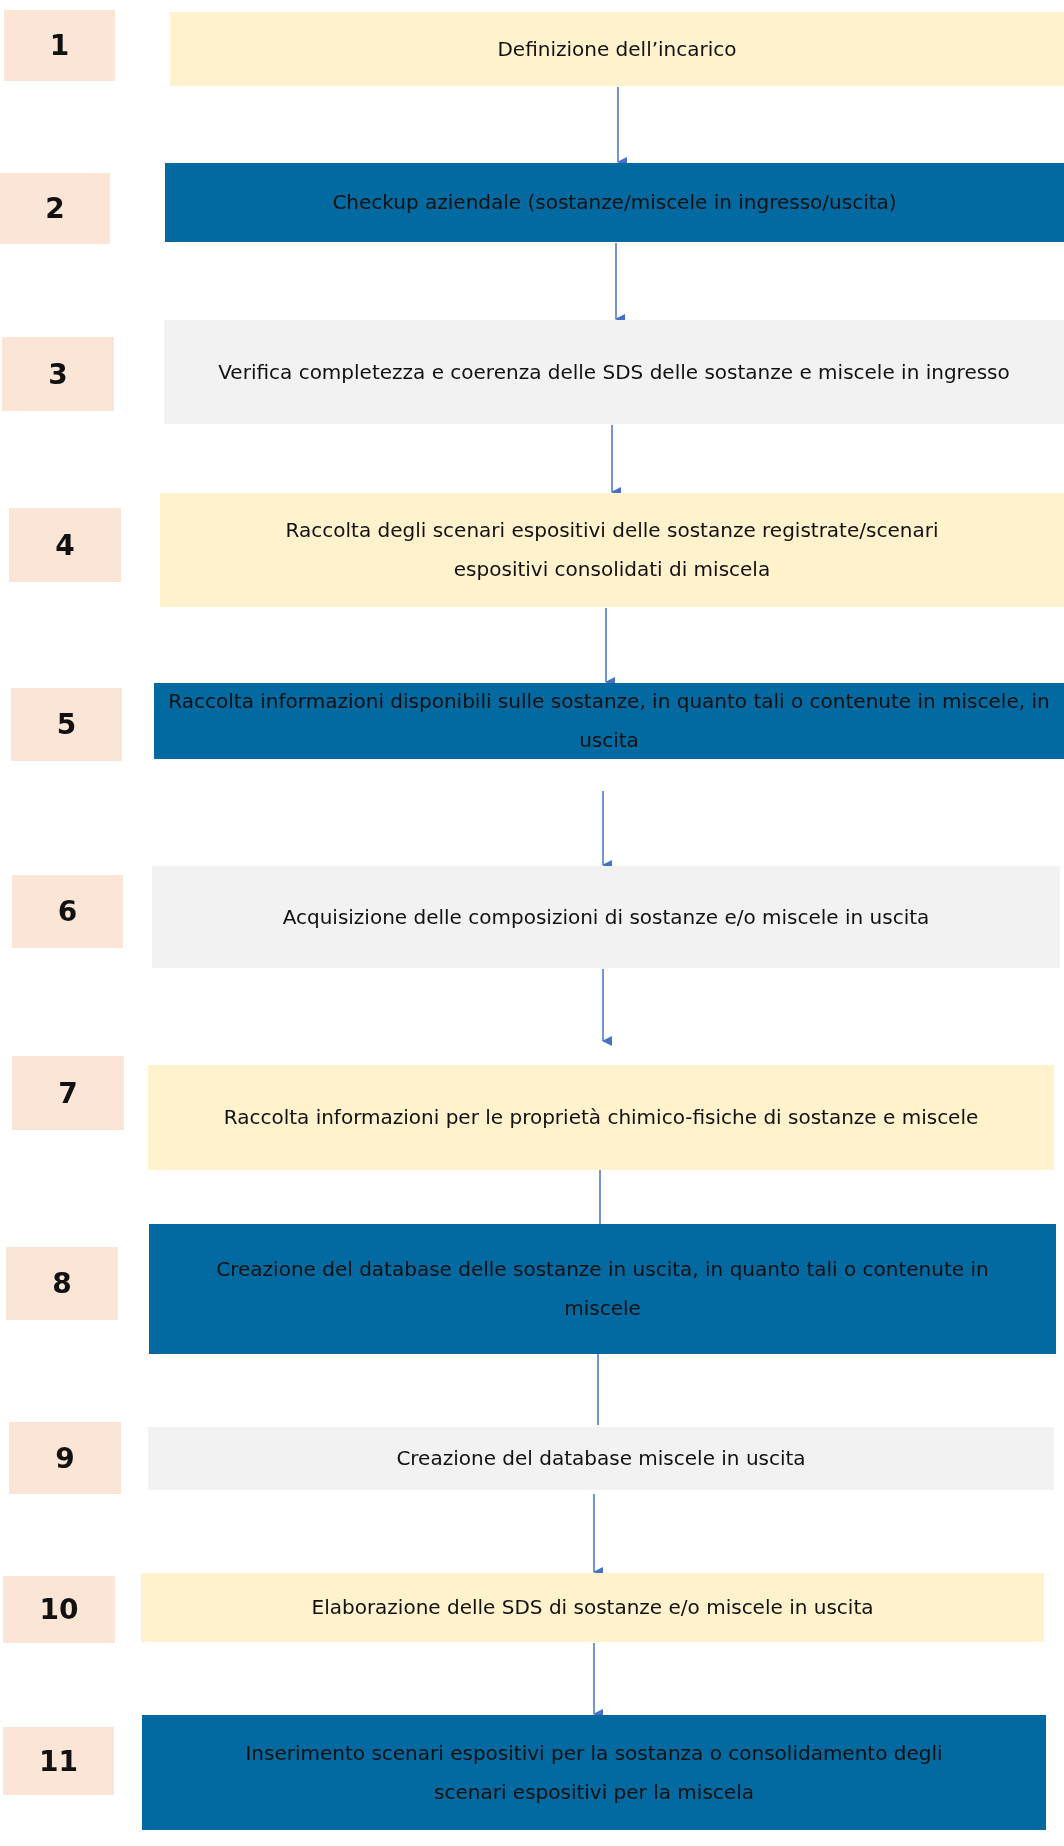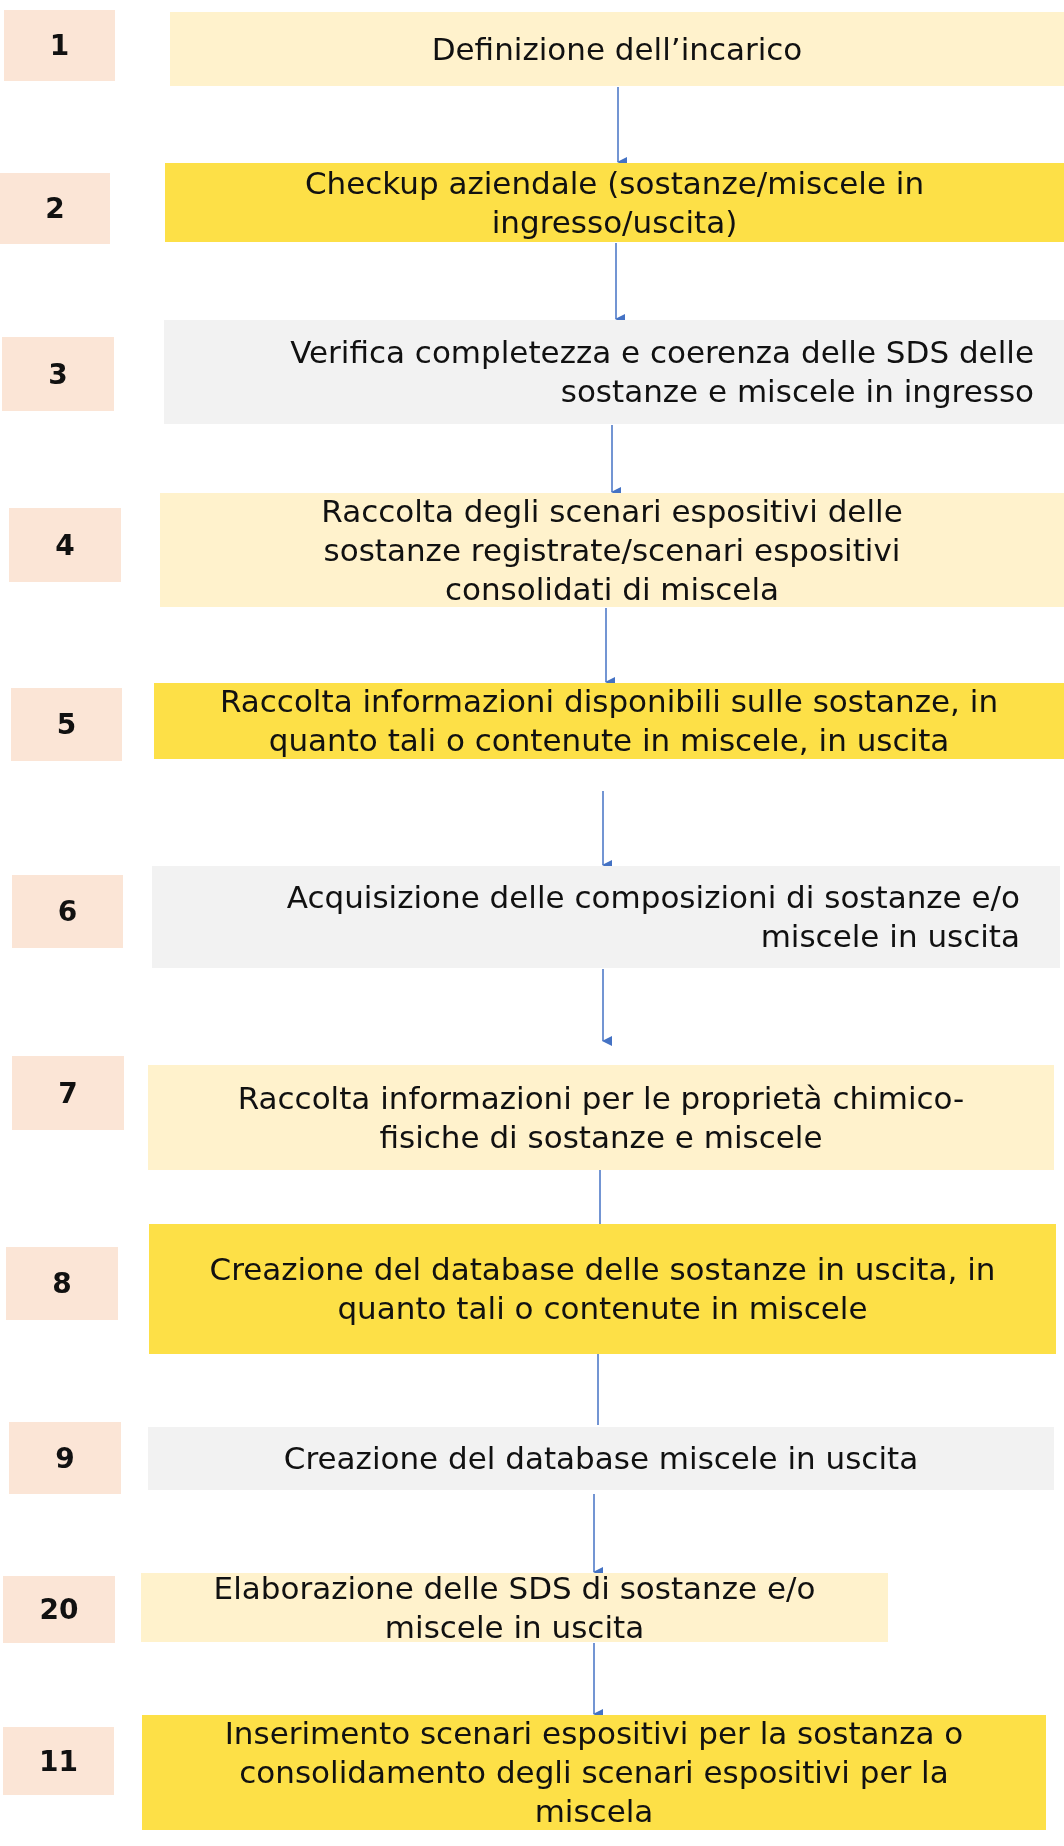--- a/index.html
+++ b/index.html
@@ -8,7 +8,7 @@
   .num { position:absolute; background:#fbe5d6; display:flex; align-items:center; justify-content:center;
          font-weight:bold; font-size:28px; }
   .box { position:absolute; display:flex; align-items:center; justify-content:center; text-align:center;
-         font-size:31px; line-height:39px; padding:0 24px; box-sizing:border-box; }
+         font-size:20px; line-height:39px; padding:0 24px; box-sizing:border-box; }
   .yellow { background:#fff2cc; }
   .blue { background:#fde047; }
   .grey { background:#f2f2f2;text-align:right; }

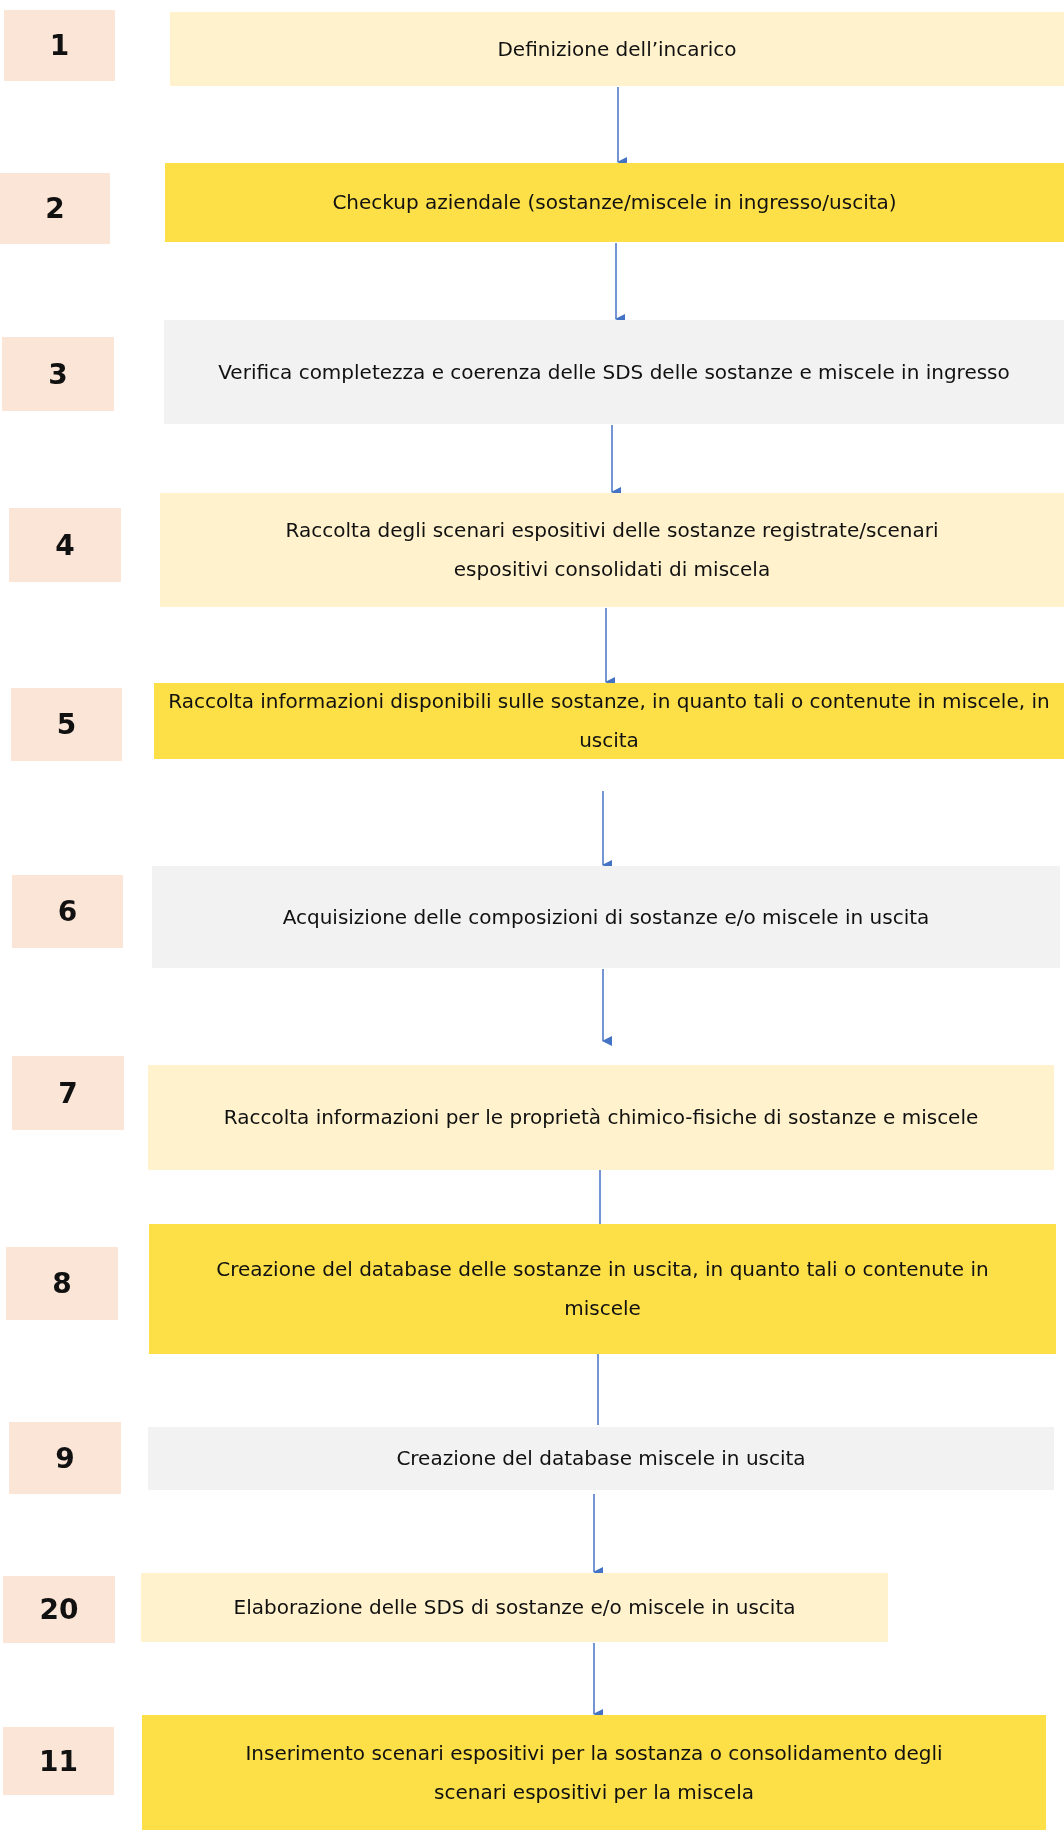--- a/index.html
+++ b/index.html
@@ -10,7 +10,7 @@
   .box { position:absolute; display:flex; align-items:center; justify-content:center; text-align:center;
          font-size:20px; line-height:39px; padding:0 24px; box-sizing:border-box; }
   .yellow { background:#fff2cc; }
-  .blue { background:#fde047; }
+  .blue { background:#0369a1; }
   .grey { background:#f2f2f2;text-align:right; }
   svg.arrows { position:absolute; left:0; top:0; }
 </style>

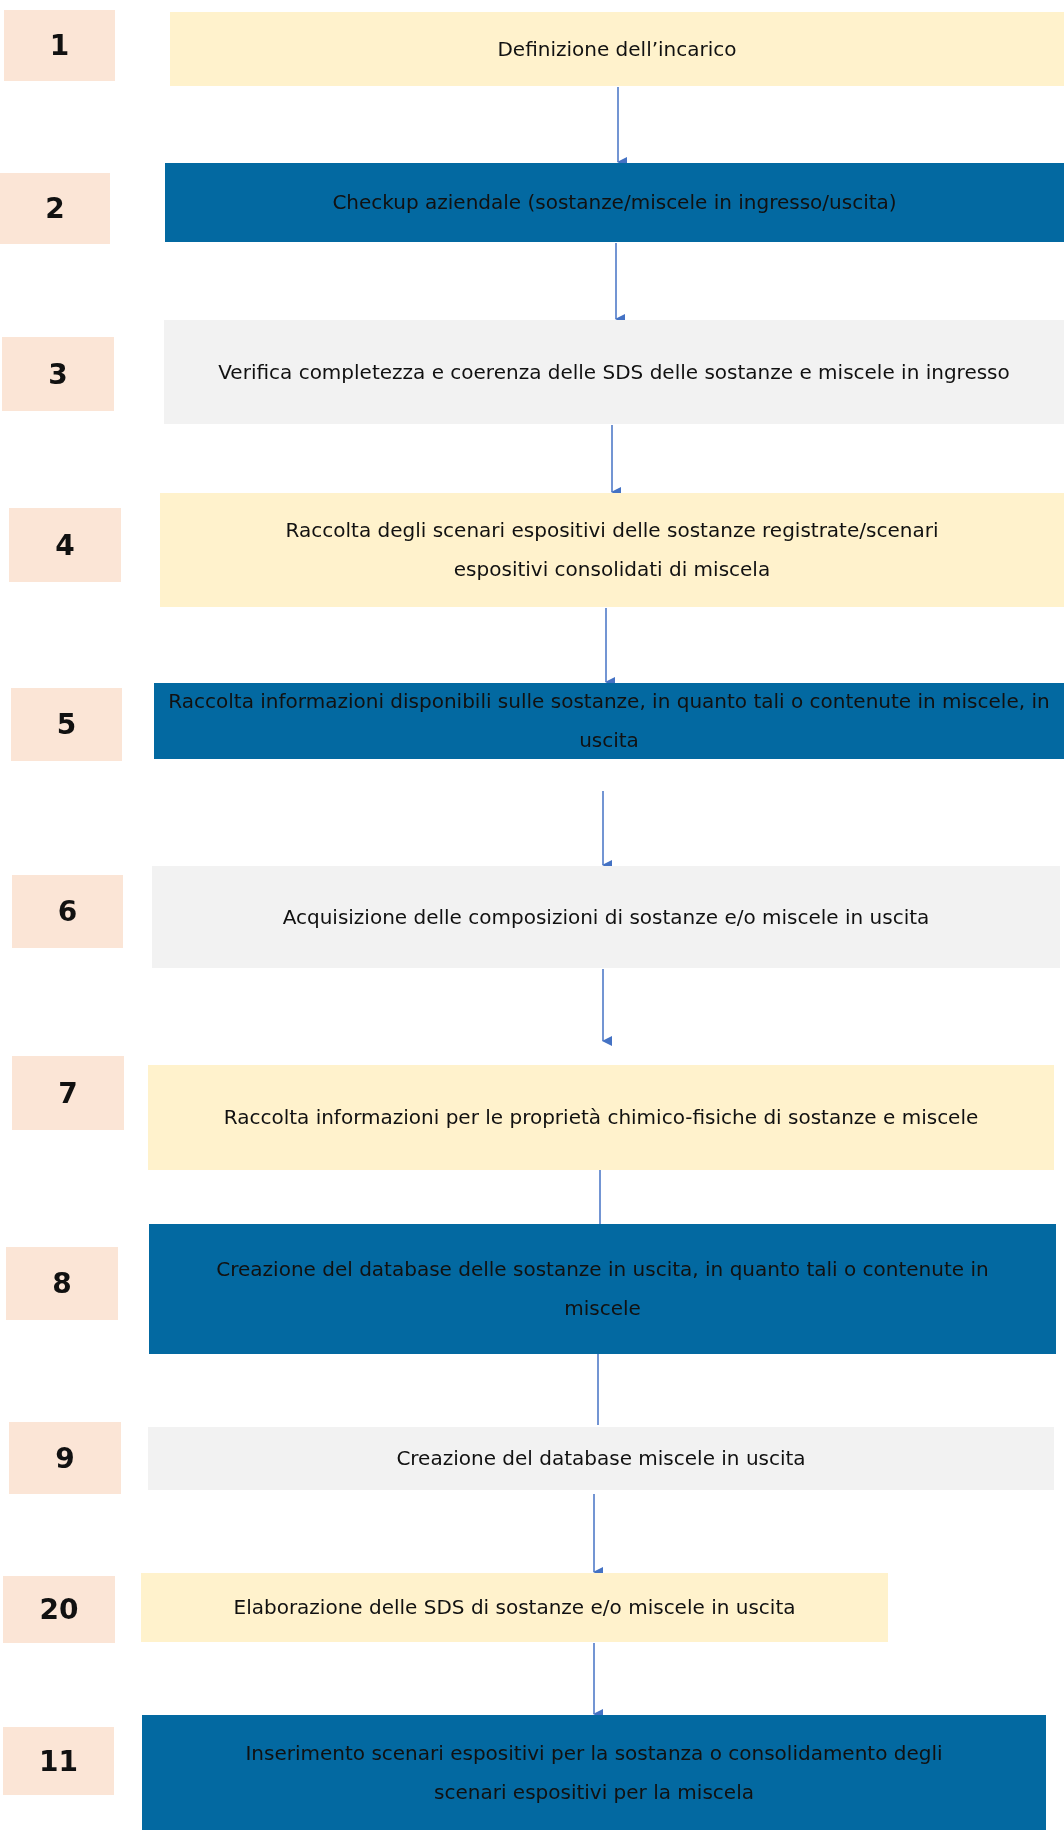--- a/index.html
+++ b/index.html
@@ -64,7 +64,7 @@
 <div class="num" style="left:9px;top:1422px;width:112px;height:72px;">9</div>
 <div class="box grey" style="left:148px;top:1427px;width:906px;height:63px;">Creazione del database miscele in uscita</div>
 
-<div class="num" style="left:3px;top:1576px;width:112px;height:67px;">20</div>
+<div class="num" style="left:3px;top:1576px;width:112px;height:67px;">10</div>
 <div class="box yellow" style="left:141px;top:1573px;width:747px;height:69px;">Elaborazione delle SDS di sostanze e/o miscele in uscita</div>
 
 <div class="num" style="left:3px;top:1727px;width:111px;height:68px;">11</div>

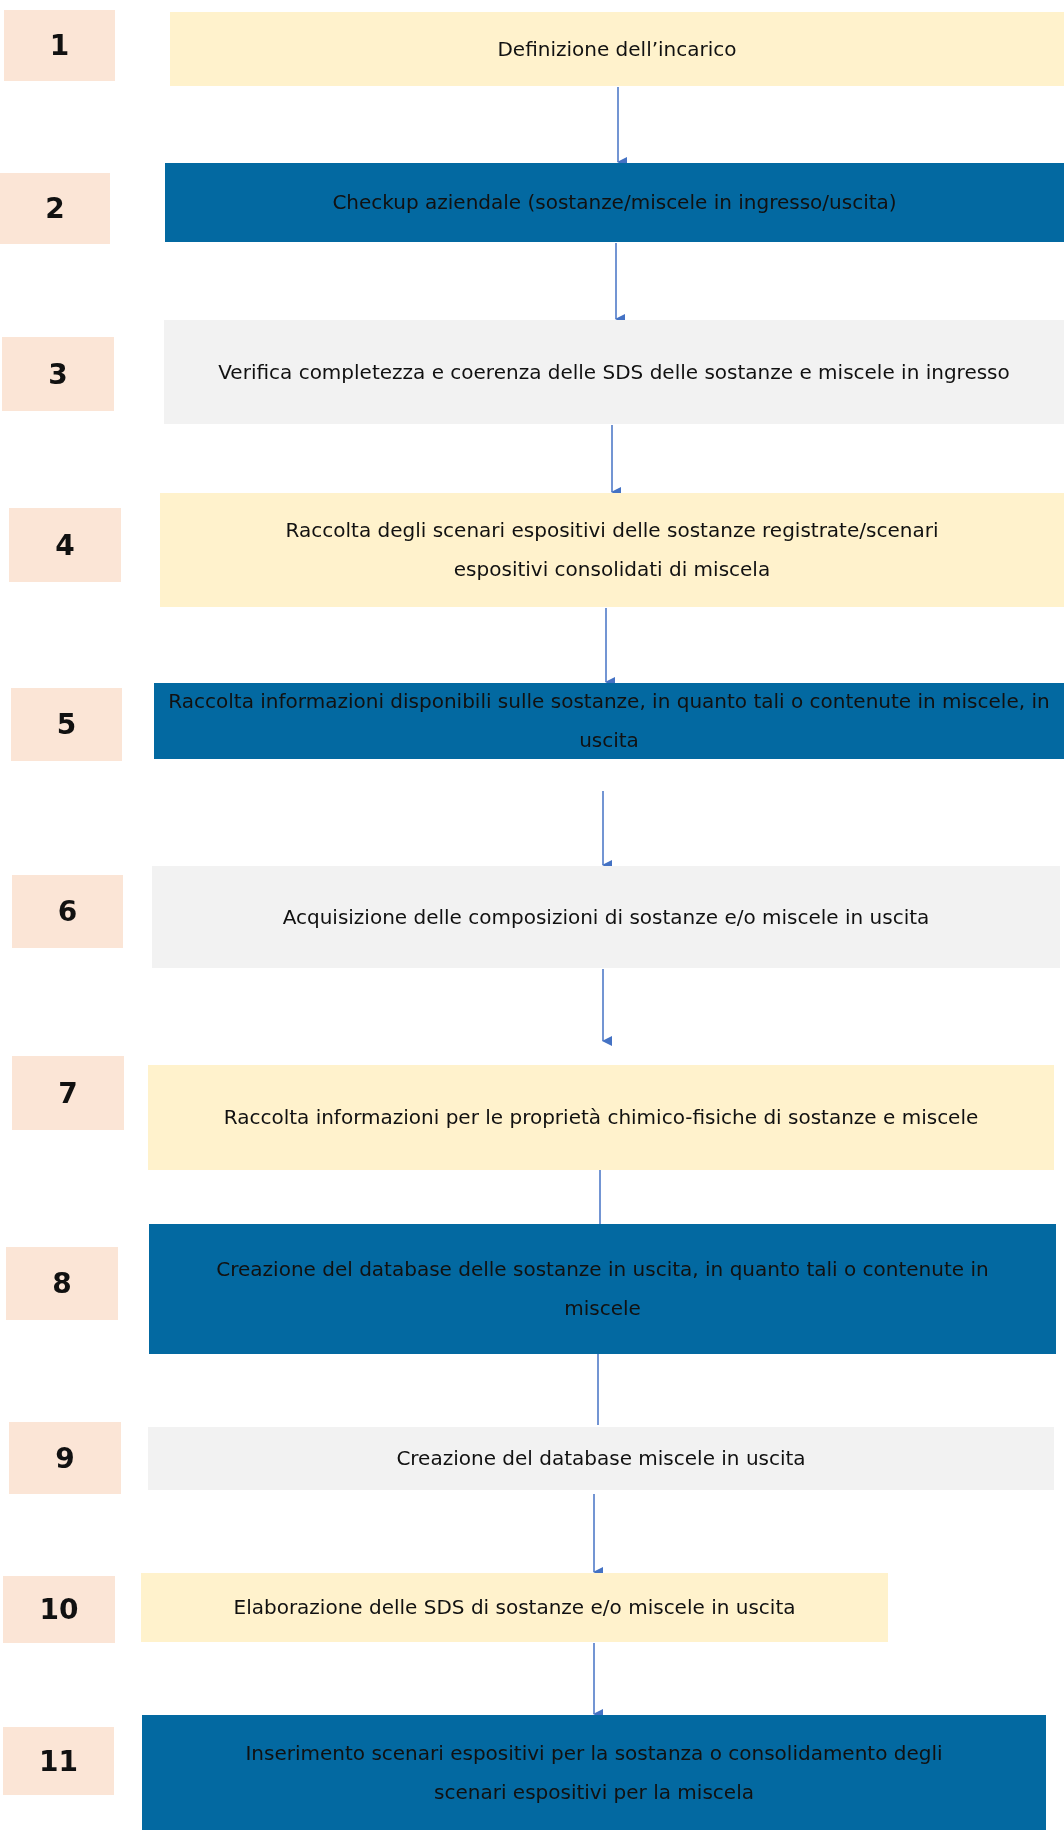--- a/index.html
+++ b/index.html
@@ -65,7 +65,7 @@
 <div class="box grey" style="left:148px;top:1427px;width:906px;height:63px;">Creazione del database miscele in uscita</div>
 
 <div class="num" style="left:3px;top:1576px;width:112px;height:67px;">10</div>
-<div class="box yellow" style="left:141px;top:1573px;width:747px;height:69px;">Elaborazione delle SDS di sostanze e/o miscele in uscita</div>
+<div class="box yellow" style="left:141px;top:1573px;width:903px;height:69px;">Elaborazione delle SDS di sostanze e/o miscele in uscita</div>
 
 <div class="num" style="left:3px;top:1727px;width:111px;height:68px;">11</div>
 <div class="box blue" style="left:142px;top:1715px;width:904px;height:115px;padding:0 70px;">Inserimento scenari espositivi per la sostanza o consolidamento degli scenari espositivi per la miscela</div>

